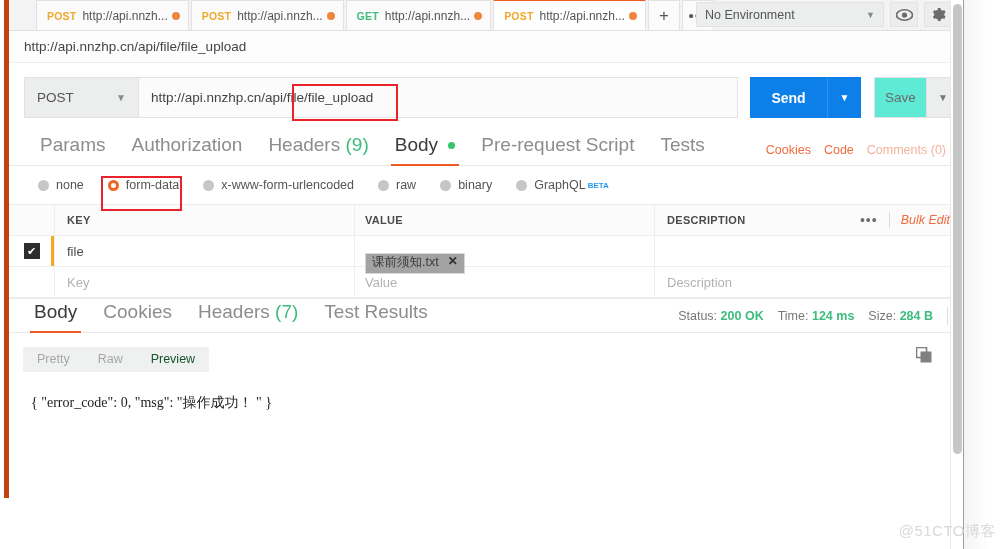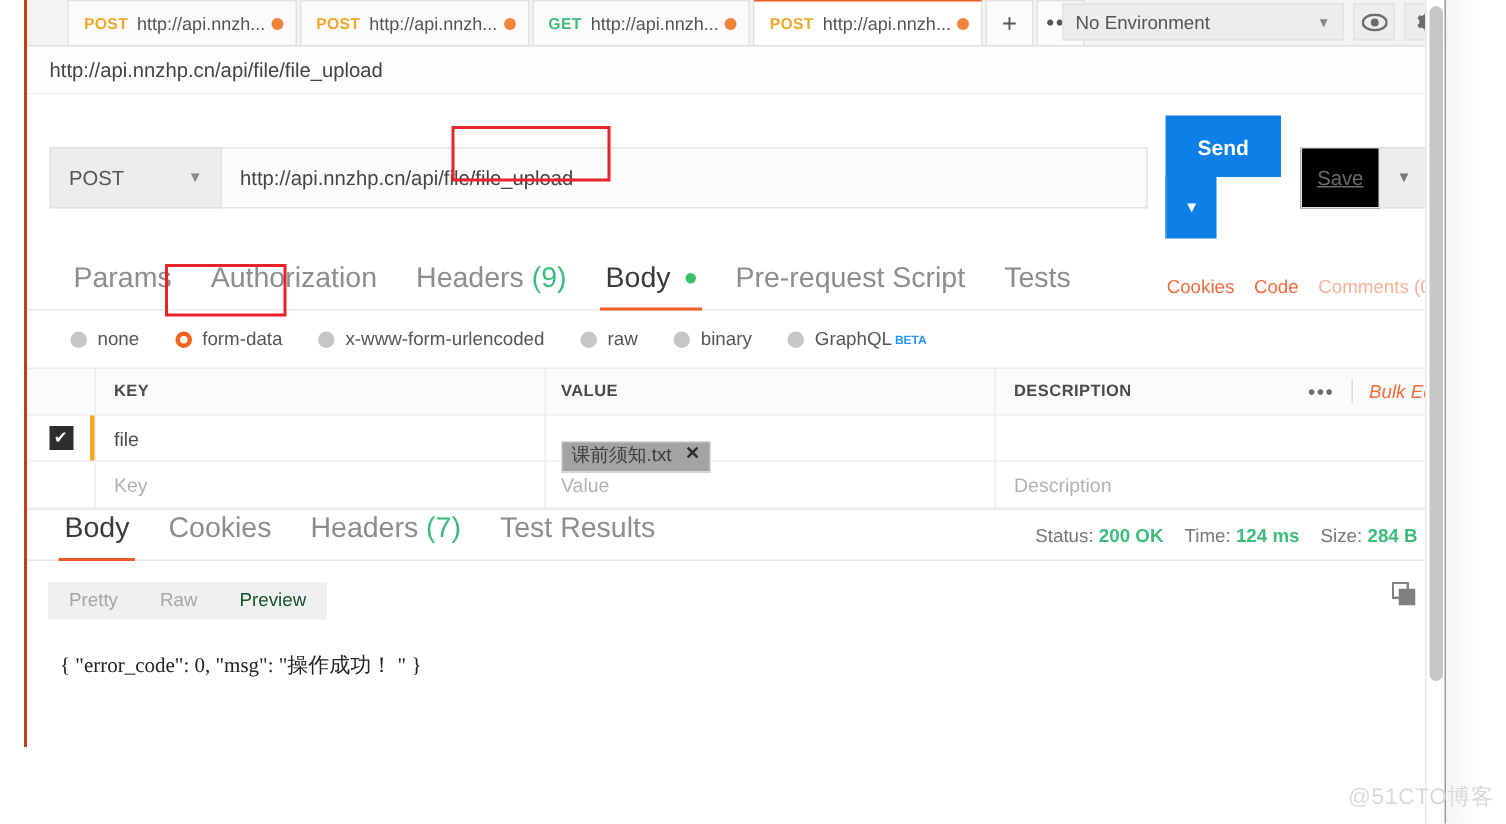--- a/index.html
+++ b/index.html
@@ -22,9 +22,9 @@
   }
   
   .viewport {
-    position:absolute; left:16px; top:0; width:956px; height:498px;
+    position:absolute; left:4px; top:0; width:956px; height:498px;
     background:#ffffff; overflow:hidden;
-    border-left:2px solid #c2410c;
+    border-left:5px solid #c2410c;
   }
 
   

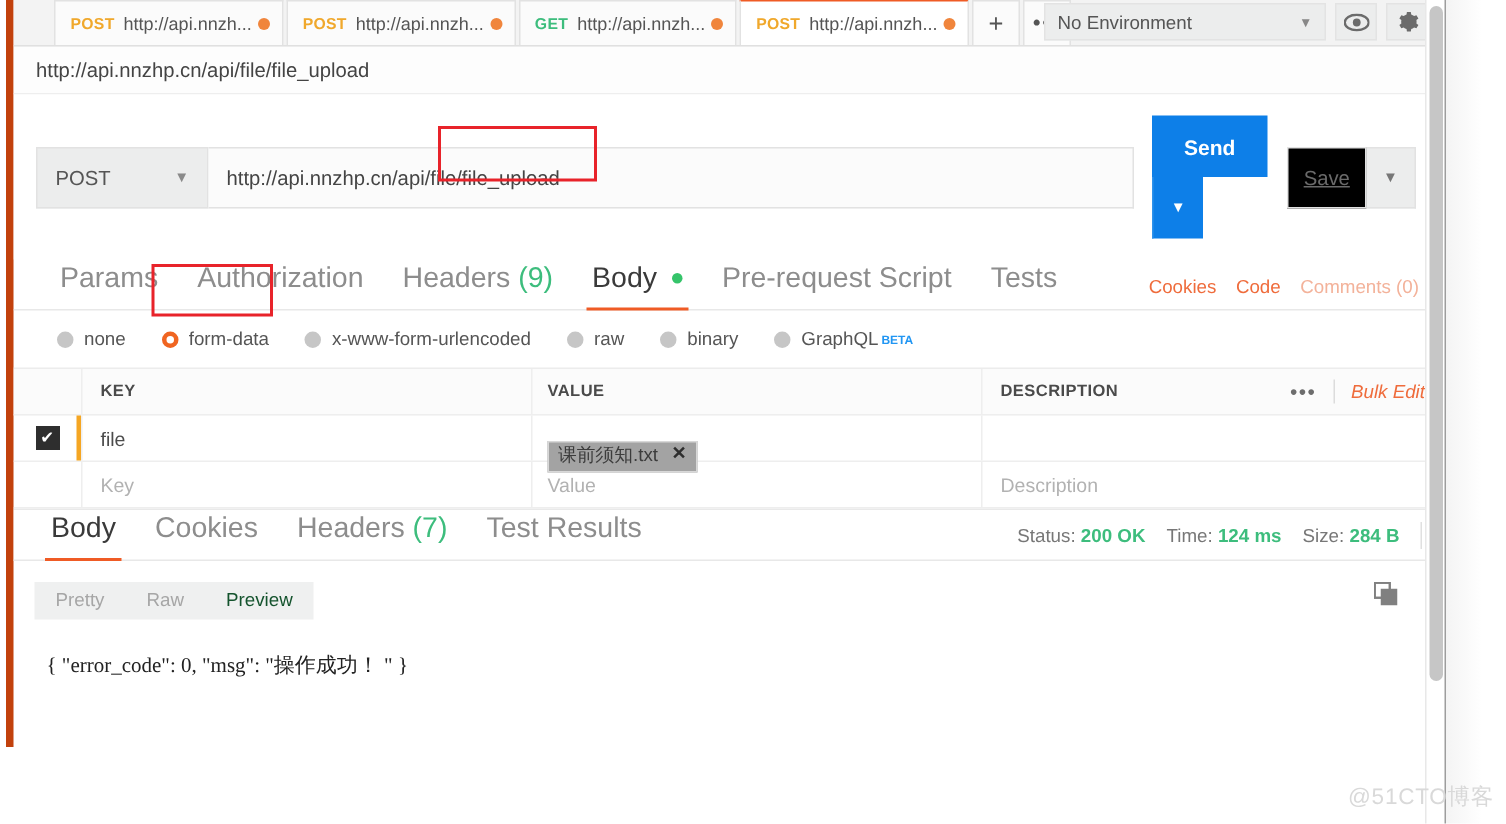--- a/index.html
+++ b/index.html
@@ -148,7 +148,7 @@
     cursor:text;
     position:relative;
   }
-  .send-wrap { display:flex; margin-left:12px;flex-direction:column; }
+  .send-wrap { display:flex; margin-left:12px; }
   .send-btn {
     width:77px; height:41px;
     background:#0d7fe8;

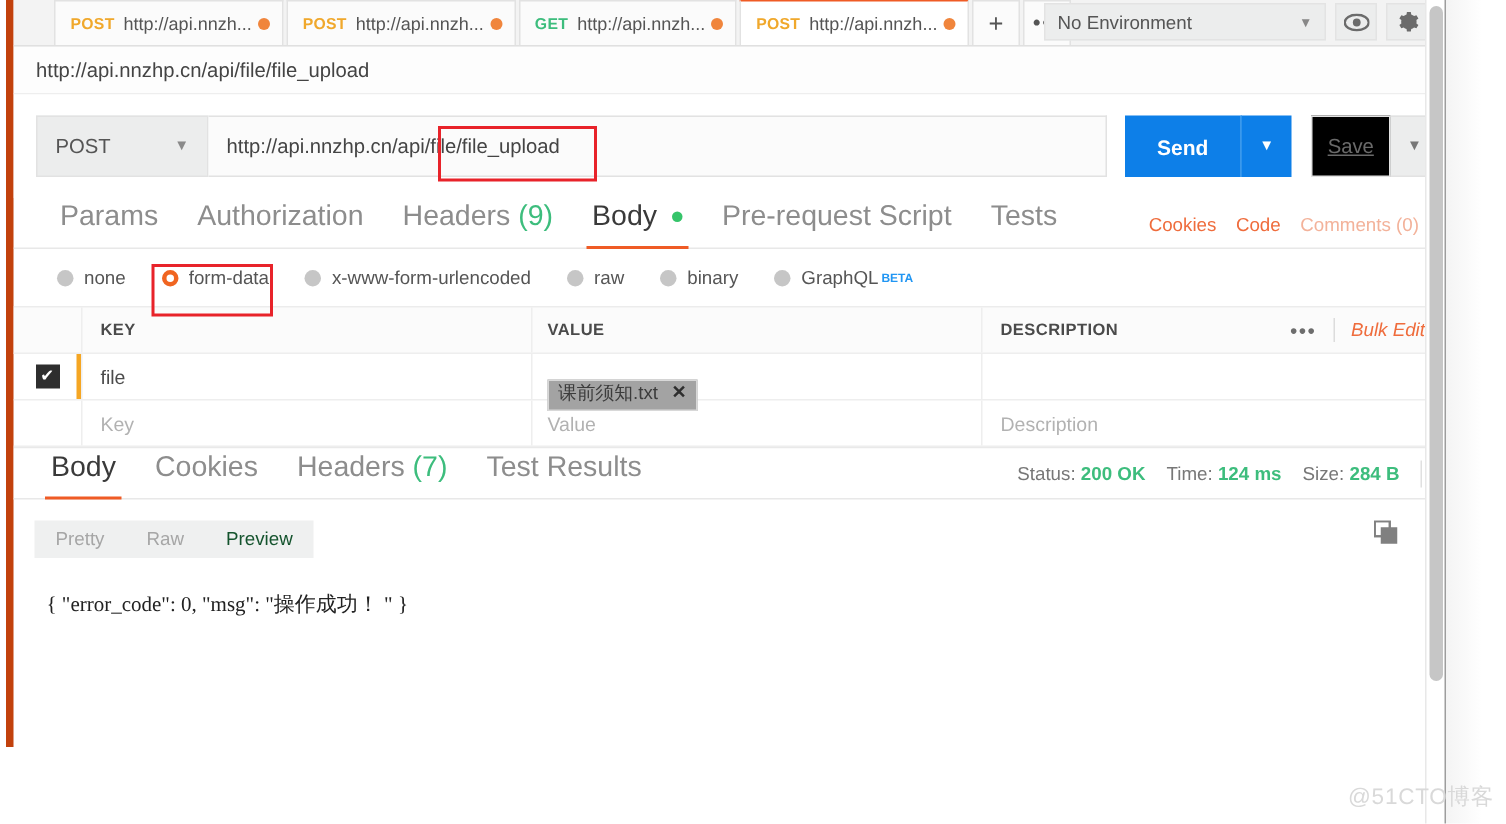--- a/index.html
+++ b/index.html
@@ -167,11 +167,10 @@
   .save-wrap { display:flex; margin-left:13px; }
   .save-btn {
     width:53px; height:41px;
-    background:#000000; border:1px solid #e2e2e2;
+    background:#5eead4; border:1px solid #e2e2e2;
     color:#6a6a6a; font-size:13.5px;
     display:flex; align-items:center; justify-content:center;
     cursor:pointer;
-    text-decoration:underline;
   }
   .save-caret {
     width:33px; height:41px;

